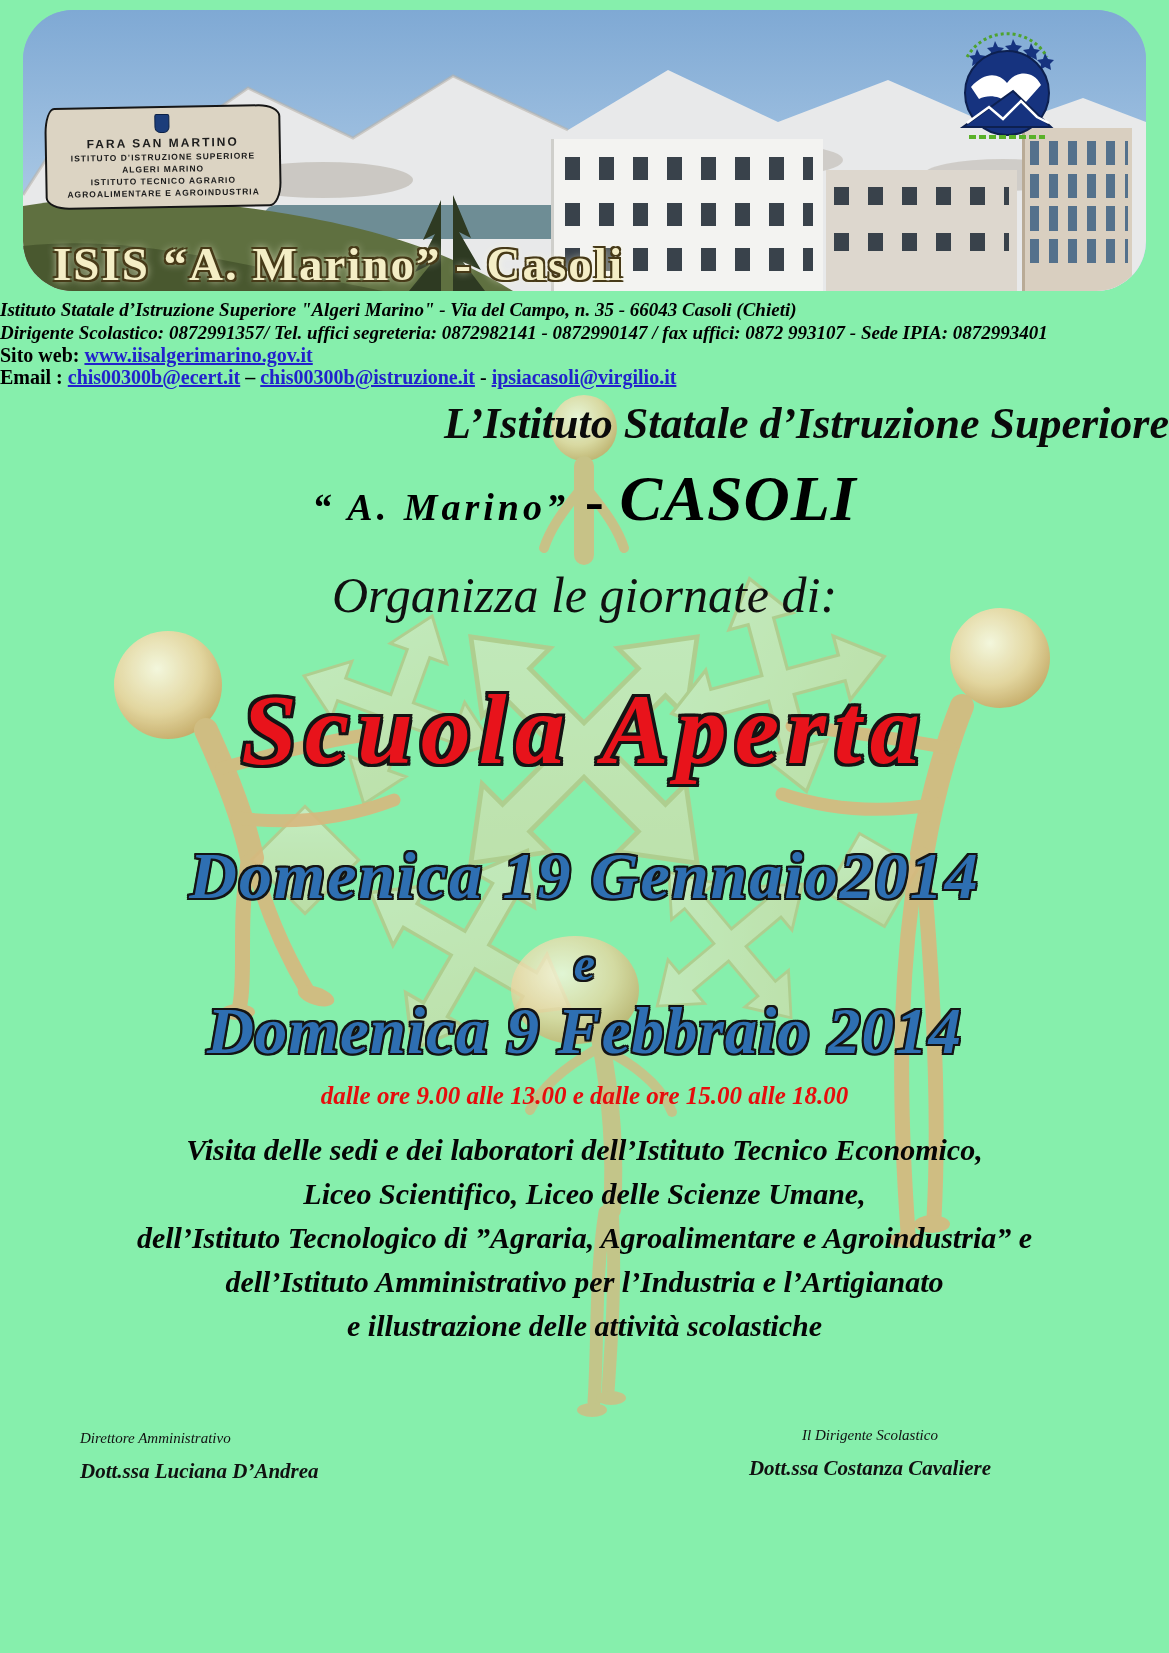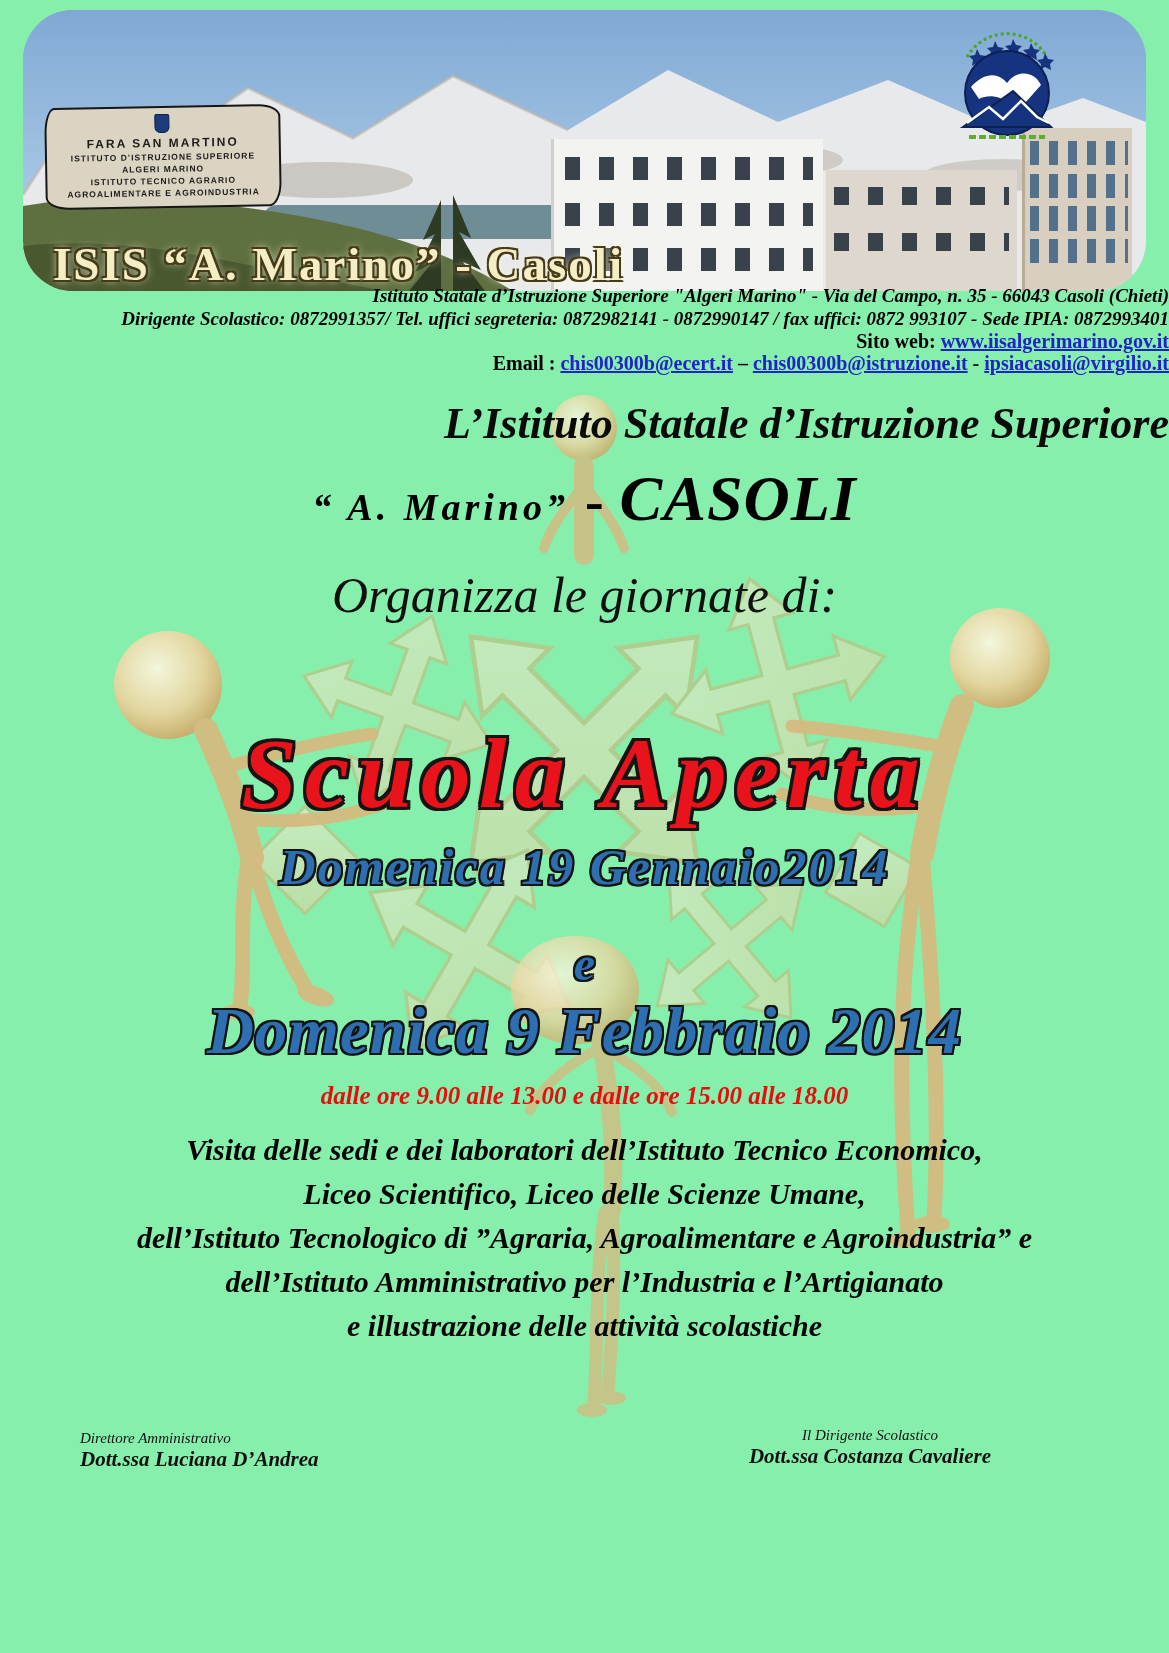--- a/index.html
+++ b/index.html
@@ -26,7 +26,7 @@
         font-size:47px;color:#f4eec6;letter-spacing:2px;white-space:nowrap;
         text-shadow:-2px -2px 0 #473a18,2px -2px 0 #473a18,-2px 2px 0 #473a18,2px 2px 0 #473a18,0 0 10px #fffbe0;}
   
-  .contact{position:absolute;left:0;top:284px;width:100%;text-align:right;z-index:3;color:#000;}
+  .contact{position:absolute;left:0;top:298px;width:100%;text-align:left;z-index:3;color:#000;}
   .c-line{font-style:italic;font-weight:bold;font-size:19px;line-height:23px;}
   .c-small{font-weight:bold;font-size:20px;line-height:22px;}
   .lnk{color:#2222cc;text-decoration:underline;cursor:pointer;}

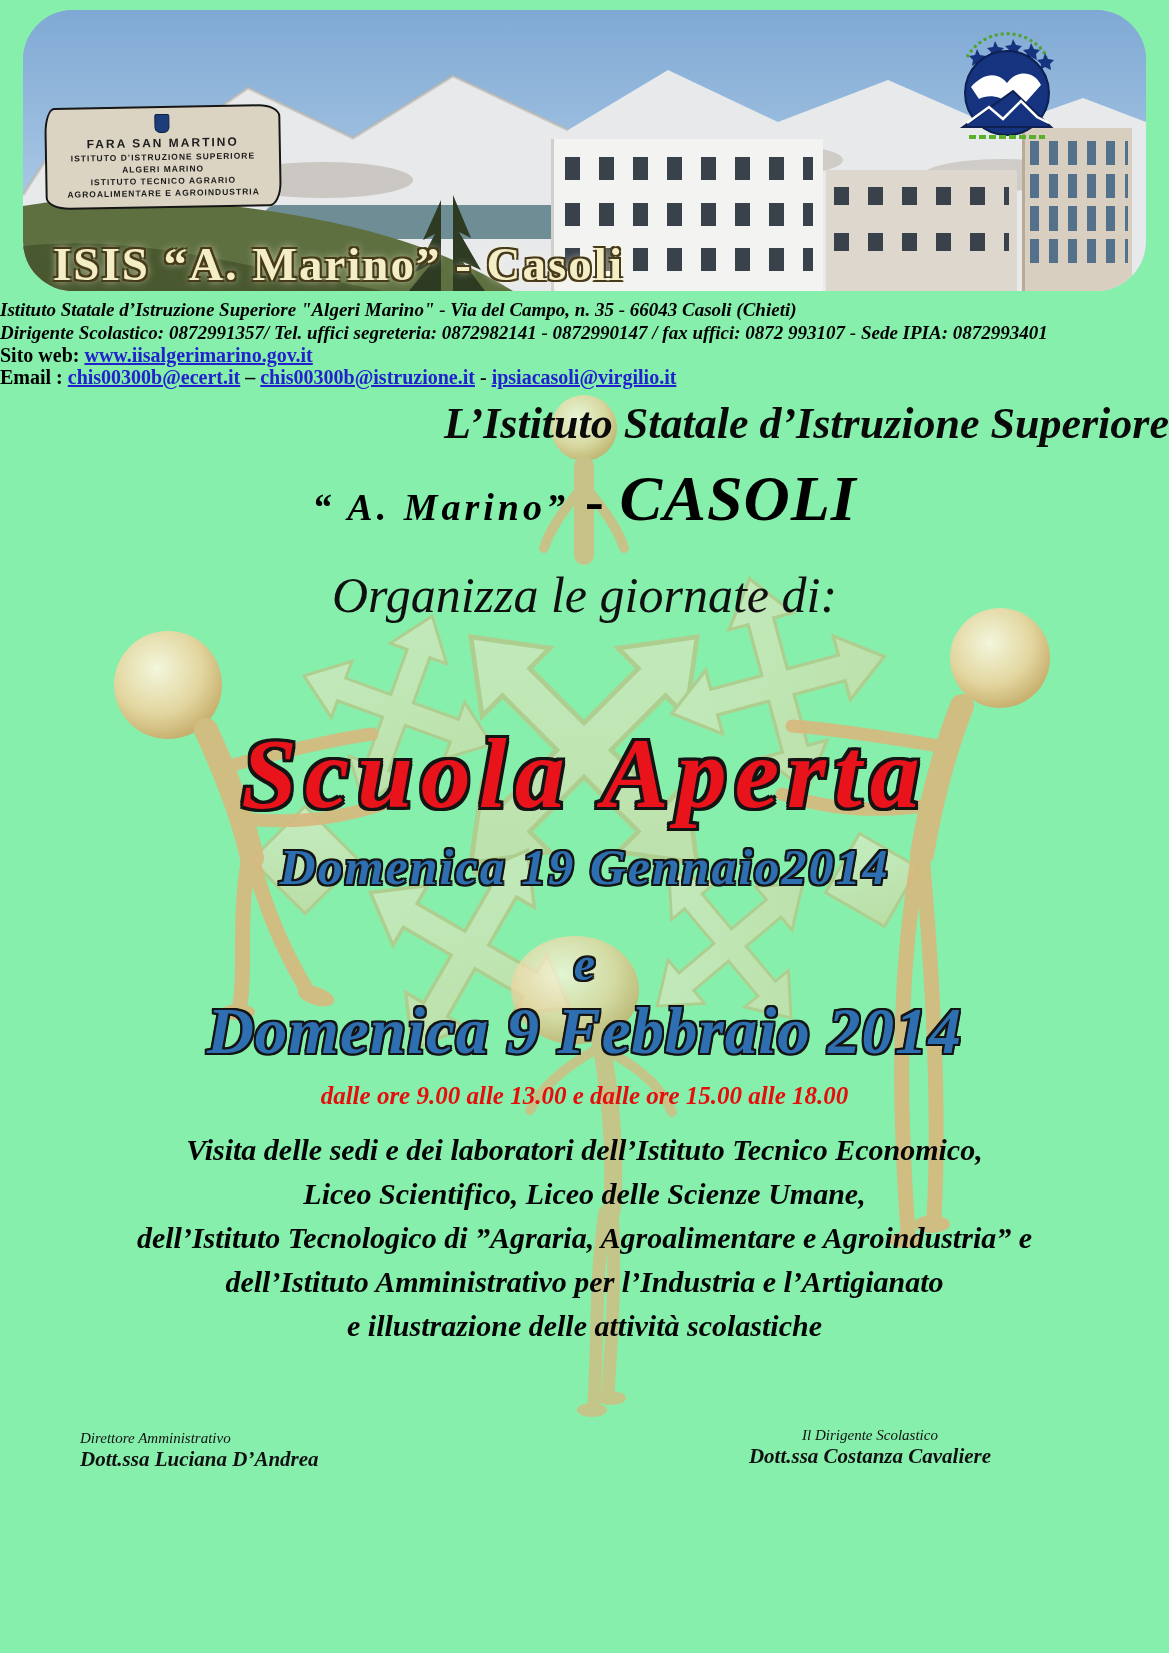--- a/index.html
+++ b/index.html
@@ -41,7 +41,7 @@
   .sub-city{font-size:64px;font-weight:bold;font-style:italic;letter-spacing:1px;}
   .organizza{top:566px;font-size:50px;font-style:italic;color:#101010;}
   .outline3{text-shadow:-3px -3px 0 #141414,3px -3px 0 #141414,-3px 3px 0 #141414,3px 3px 0 #141414,
-            -3px 0 0 #141414,3px 0 0 #141414,0 -3px 0 #141414,0 3px 0 #141414;margin-top:44px;}
+            -3px 0 0 #141414,3px 0 0 #141414,0 -3px 0 #141414,0 3px 0 #141414;}
   .outline2{text-shadow:-2px -2px 0 #141414,2px -2px 0 #141414,-2px 2px 0 #141414,2px 2px 0 #141414,
             -2px 0 0 #141414,2px 0 0 #141414,0 -2px 0 #141414,0 2px 0 #141414;}
   .scuola{top:672px;font-size:100px;font-weight:bold;font-style:italic;color:#e8131b;letter-spacing:8px;}

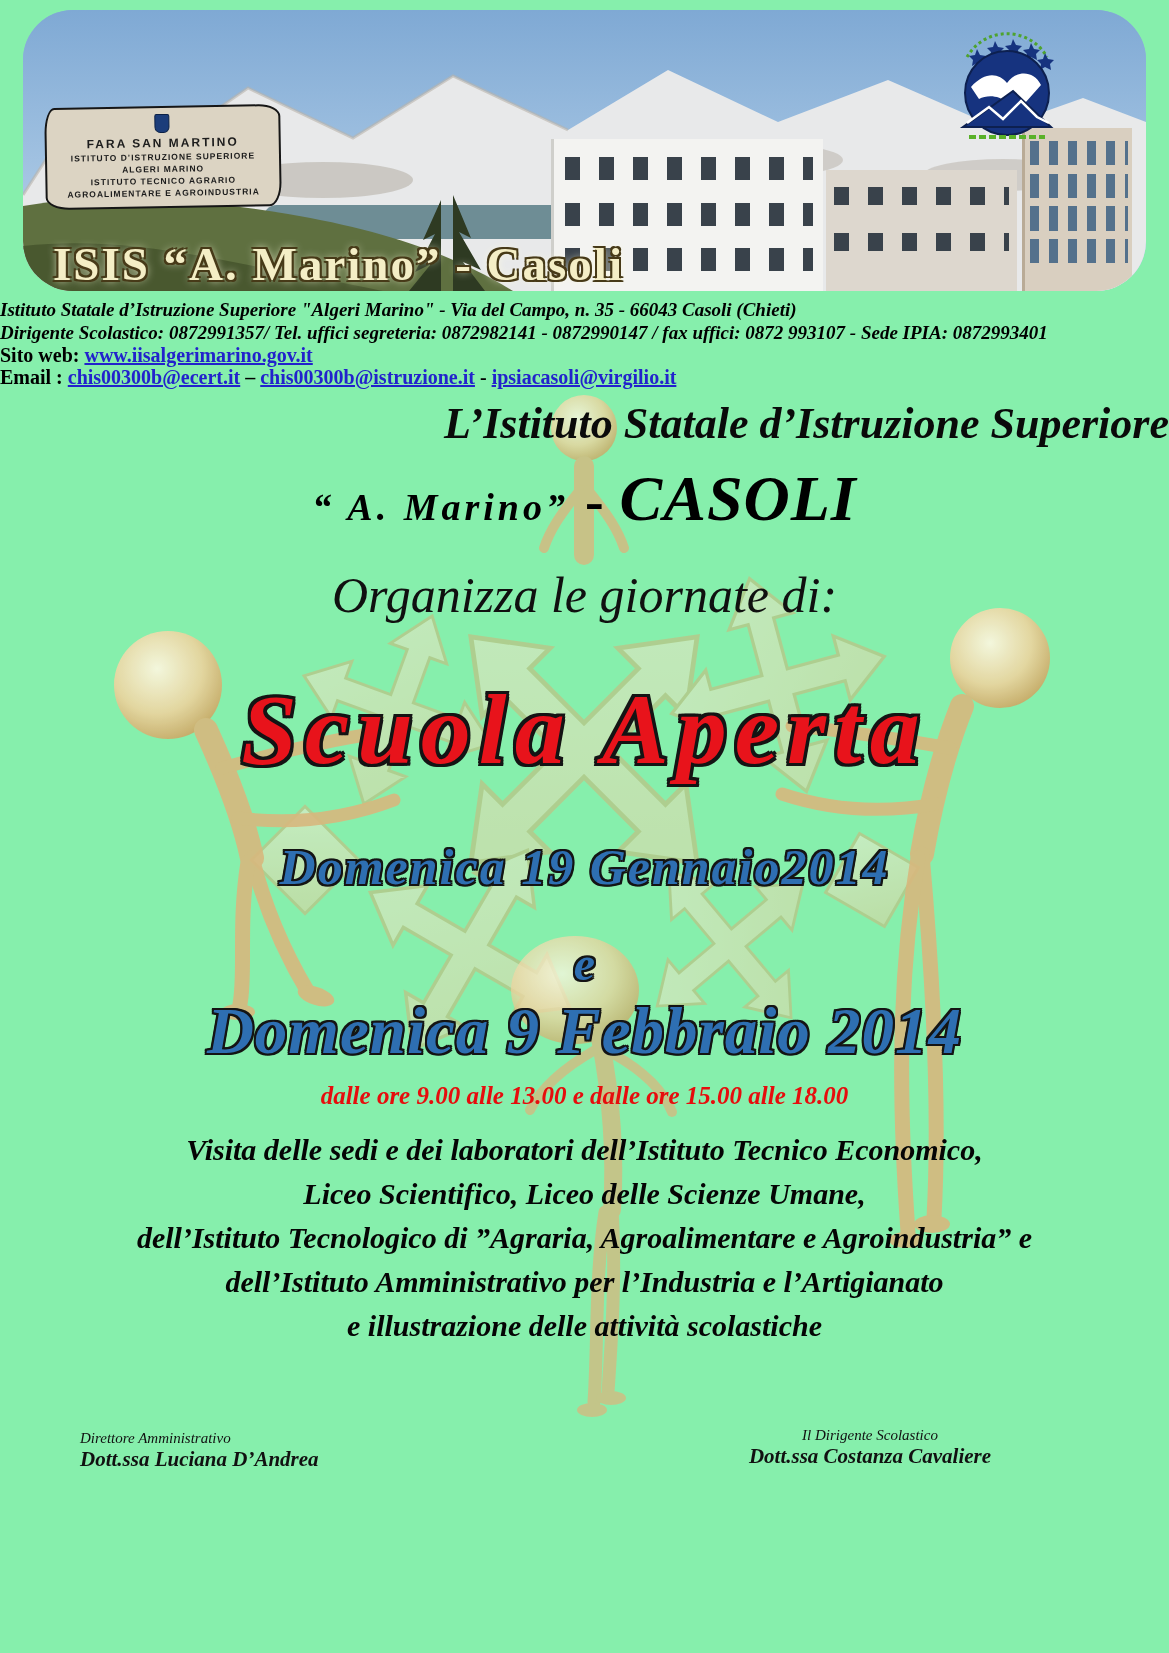--- a/index.html
+++ b/index.html
@@ -45,7 +45,7 @@
   .outline2{text-shadow:-2px -2px 0 #141414,2px -2px 0 #141414,-2px 2px 0 #141414,2px 2px 0 #141414,
             -2px 0 0 #141414,2px 0 0 #141414,0 -2px 0 #141414,0 2px 0 #141414;}
   .scuola{top:672px;font-size:100px;font-weight:bold;font-style:italic;color:#e8131b;letter-spacing:8px;}
-  .date1{top:838px;font-size:50px;font-weight:bold;font-style:italic;color:#2e6fb2;letter-spacing:2px;}
+  .date1{top:838px;font-size:66px;font-weight:bold;font-style:italic;color:#2e6fb2;letter-spacing:2px;}
   .conj{top:936px;font-size:48px;font-weight:bold;font-style:italic;color:#2e6fb2;}
   .date2{top:994px;font-size:65px;font-weight:bold;font-style:italic;color:#2e6fb2;letter-spacing:1px;}
   .hours{top:1082px;font-size:25px;font-weight:bold;font-style:italic;color:#e60d0d;}

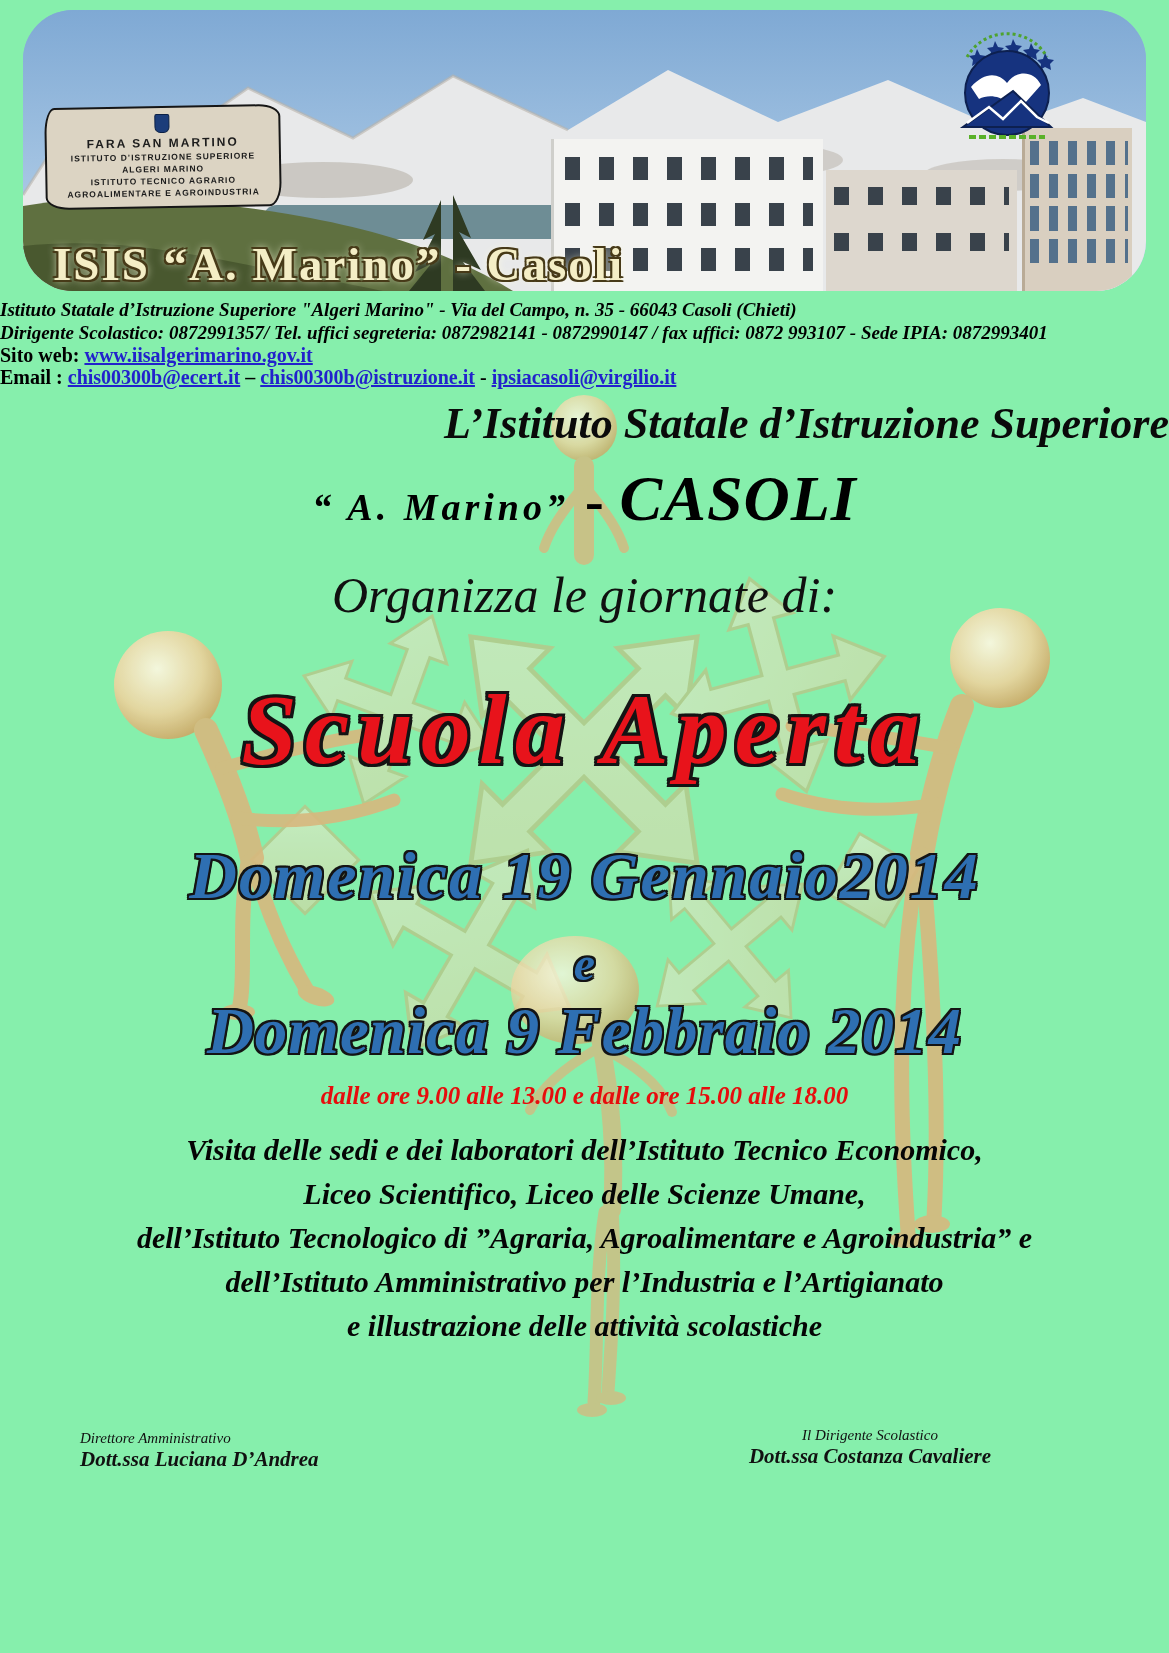--- a/index.html
+++ b/index.html
@@ -55,7 +55,7 @@
   .sig-left{left:80px;top:1430px;width:240px;text-align:left;}
   .sig-right{left:730px;top:1427px;width:280px;text-align:center;}
   .sig-role{font-size:15px;font-style:italic;}
-  .sig-name{font-size:21px;font-weight:bold;font-style:italic;}
+  .sig-name{font-size:21px;font-weight:bold;font-style:italic;margin-top:12px;}
 </style>
 </head>
 <body>

